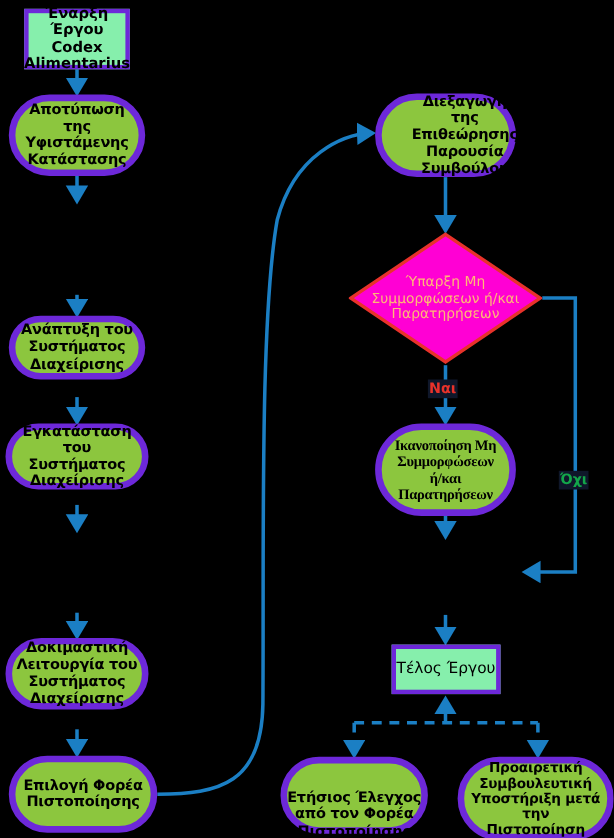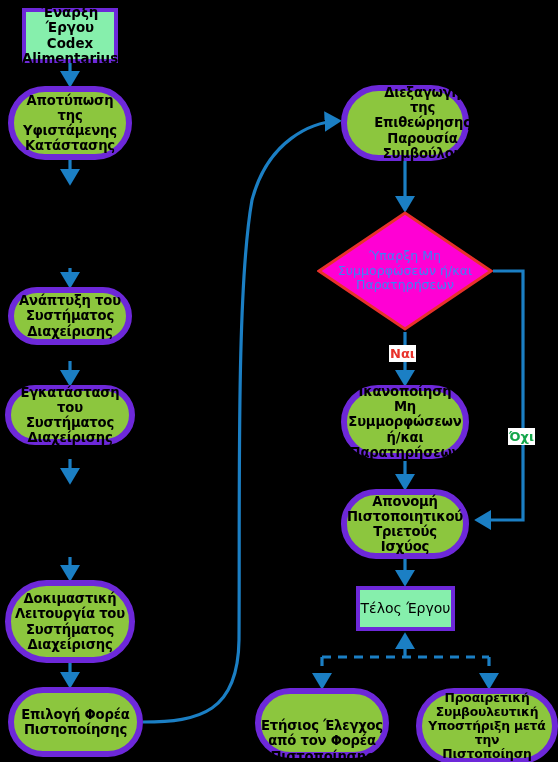--- a/index.html
+++ b/index.html
@@ -17,7 +17,7 @@
   .decision{position:absolute;}
   .decision .dtext{position:absolute;left:0;top:0;width:100%;height:100%;
         display:flex;align-items:center;justify-content:center;text-align:center;
-        color:#3b82f6;font-size:12.6px;font-weight:400;line-height:1.18;}
+        color:#fdba74;font-size:12.6px;font-weight:400;line-height:1.18;}
 
   .edgelabel{position:absolute;background:#ffffff;font-size:13px;font-weight:700;
         line-height:1;padding:2px 1px;white-space:nowrap;}

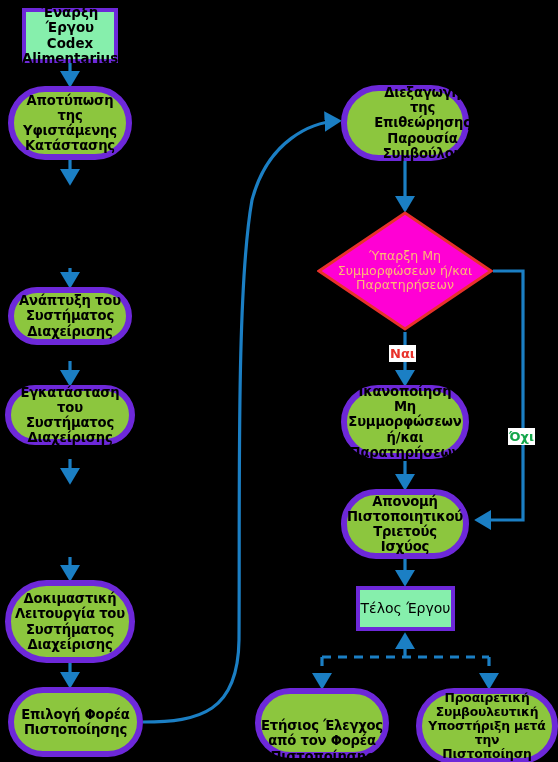--- a/index.html
+++ b/index.html
@@ -19,7 +19,7 @@
         display:flex;align-items:center;justify-content:center;text-align:center;
         color:#fdba74;font-size:12.6px;font-weight:400;line-height:1.18;}
 
-  .edgelabel{position:absolute;background:#ffffff;font-size:13px;font-weight:700;
+  .edgelabel{position:absolute;background:#0f172a;font-size:13px;font-weight:700;
         line-height:1;padding:2px 1px;white-space:nowrap;}
   .lbl-yes{color:#E8322A;}
   .lbl-no{color:#13A64A;margin-top:32px;}

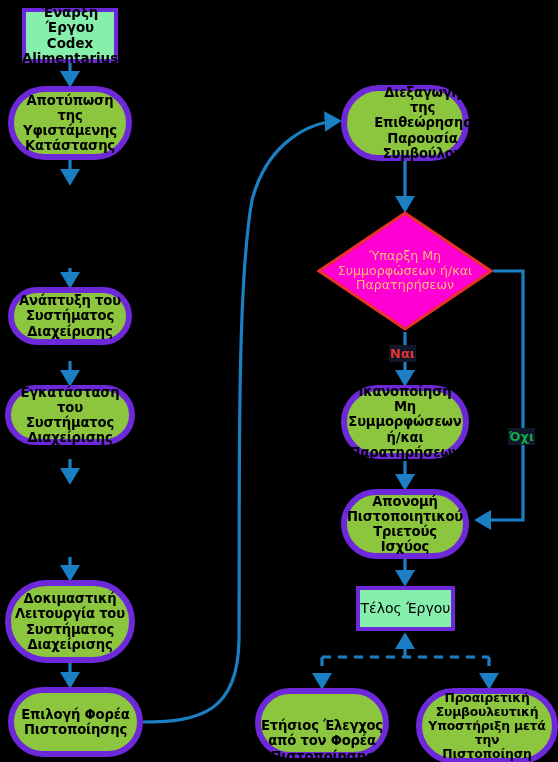--- a/index.html
+++ b/index.html
@@ -118,7 +118,7 @@
 Παρατηρήσεων</div>
   </div>
 
-  <div class="node proc" style="left:341px;top:385px;width:128px;height:74px;">
+  <div class="node proc" style="left:341px;top:385px;width:128px;height:84px;font-family:Liberation Serif, serif;">
     <span style="white-space:pre-line;">Ικανοποίηση Μη
 Συμμορφώσεων
 ή/και

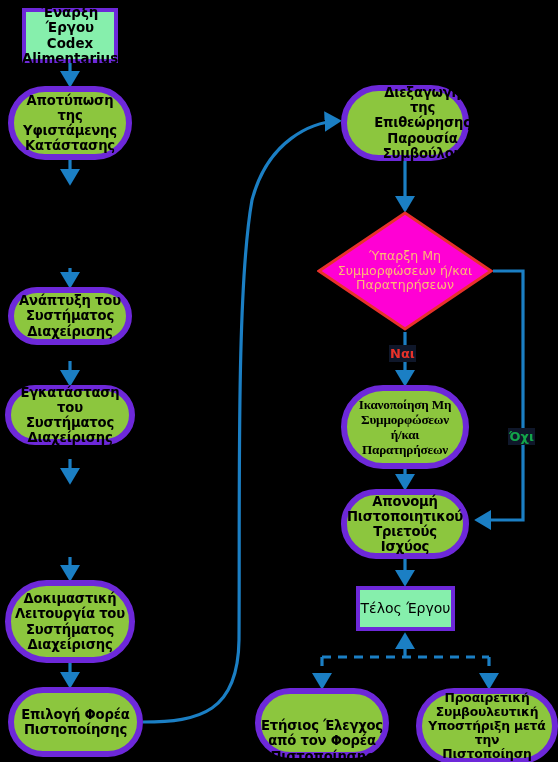--- a/index.html
+++ b/index.html
@@ -125,11 +125,6 @@
 Παρατηρήσεων</span>
   </div>
 
-  <div class="node proc" style="left:341px;top:489px;width:128px;height:70px;">
-    <span style="white-space:pre-line;">Απονομή
-Πιστοποιητικού
-Τριετούς Ισχύος</span>
-  </div>
 
   <div class="node term plain" style="left:356px;top:586px;width:99px;height:45px;">
     <span style="white-space:pre-line;">Τέλος Έργου</span>

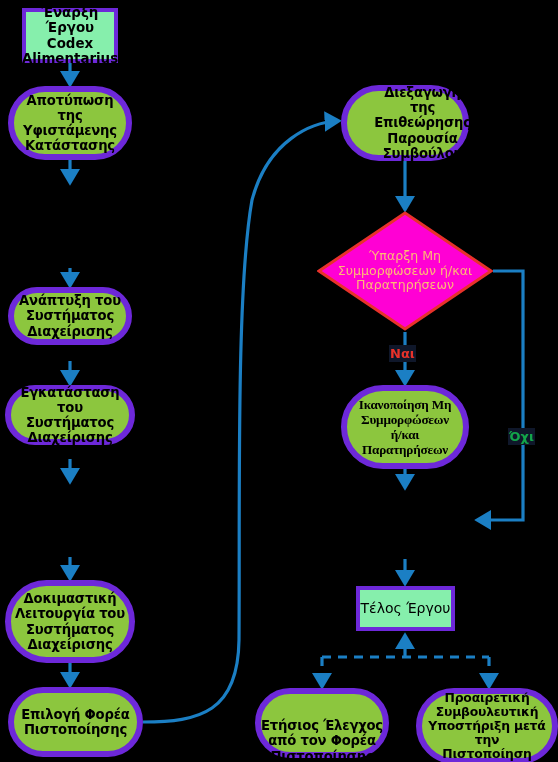--- a/index.html
+++ b/index.html
@@ -90,7 +90,7 @@
   </div>
 
 
-  <div class="node proc" style="left:5px;top:580px;width:130px;height:83px;">
+  <div class="node proc" style="left:5px;top:580px;width:130px;height:65px;">
     <span style="white-space:pre-line;">Δοκιμαστική
 Λειτουργία του
 Συστήματος

